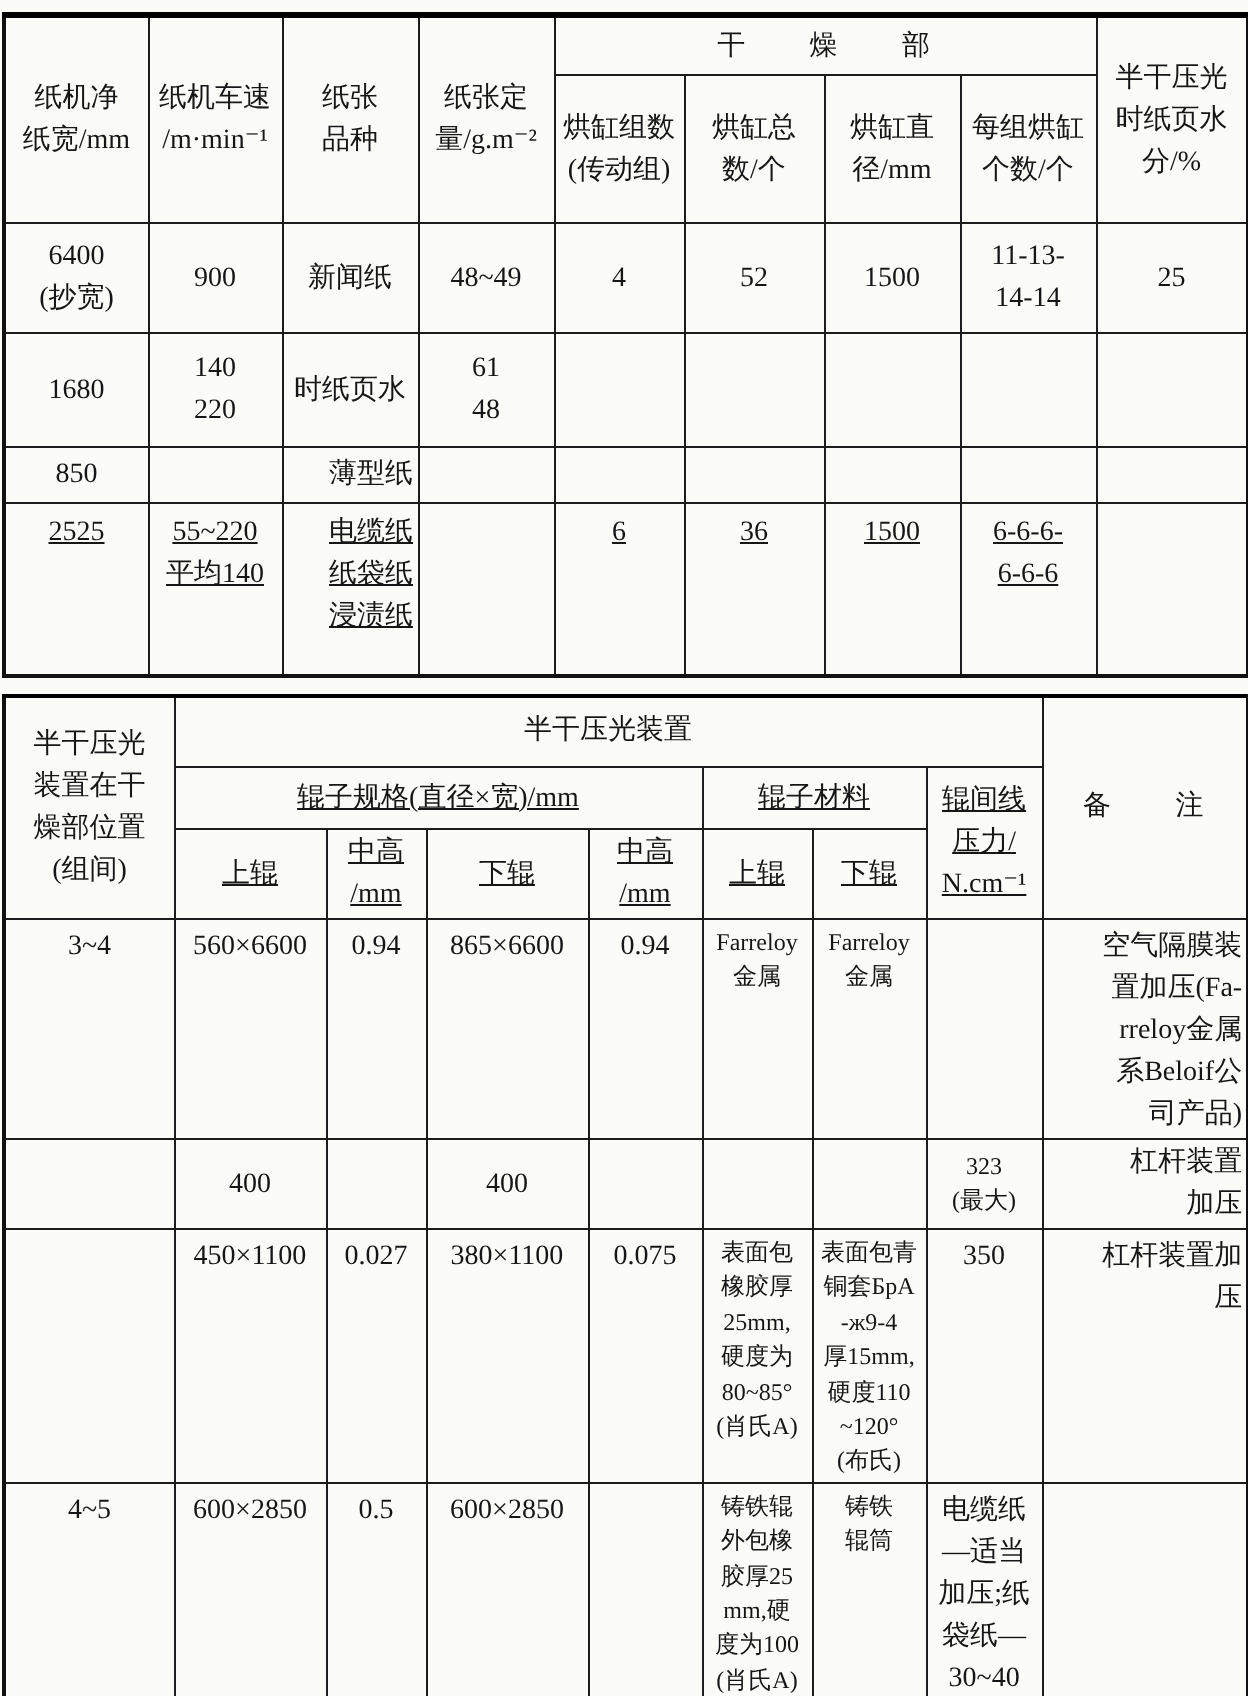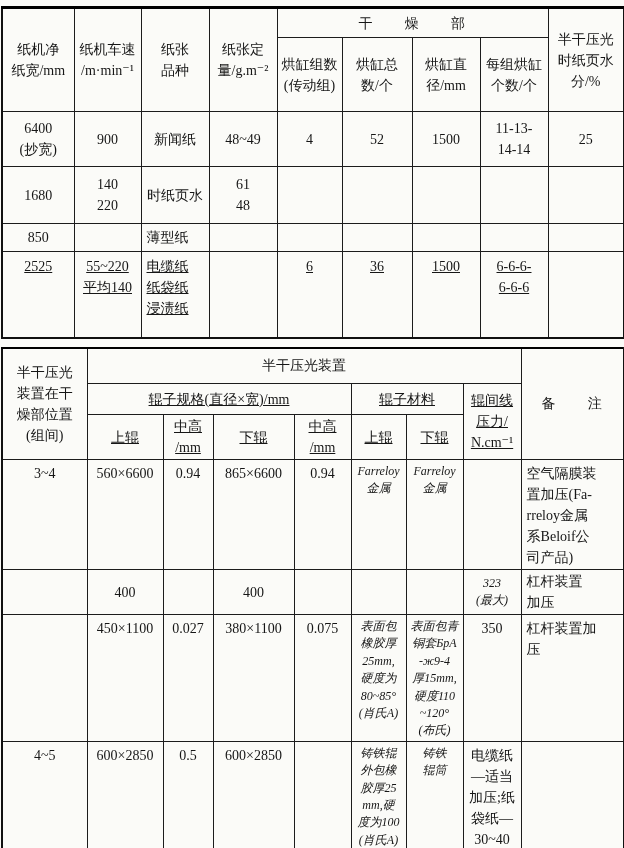--- a/index.html
+++ b/index.html
@@ -48,7 +48,7 @@
   #t2 tr.r3 { height:103px; }
   #t2 tr.r0 td, #t2 tr.r2 td, #t2 tr.r3 td { vertical-align:top; padding-top:3px; }
   #t2 td.mid { vertical-align:middle; }
-  .tl { text-align:left; padding-left:5px; }
+  .tl { text-align:right; padding-left:5px; }
   .small { font-size:12px; line-height:1.45;font-style:italic; }
   .sp { letter-spacing:0.1em;margin-top:46px; }
 </style>

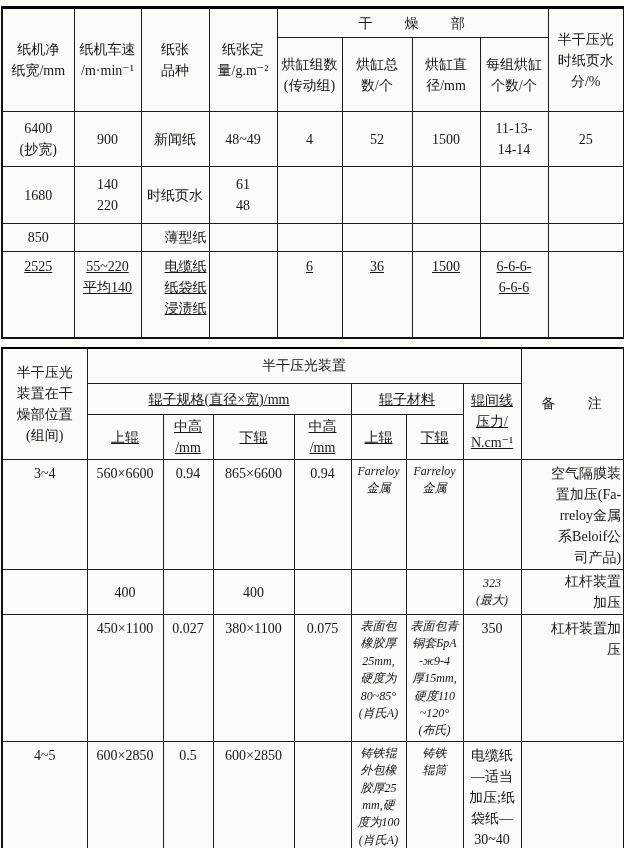--- a/index.html
+++ b/index.html
@@ -49,7 +49,7 @@
   #t2 tr.r0 td, #t2 tr.r2 td, #t2 tr.r3 td { vertical-align:top; padding-top:3px; }
   #t2 td.mid { vertical-align:middle; }
   .tl { text-align:right; padding-left:5px; }
-  .small { font-size:12px; line-height:1.45;font-style:italic; }
+  .small { font-size:12px; line-height:1.45; }
   .sp { letter-spacing:0.1em;margin-top:46px; }
 </style>
 </head>

